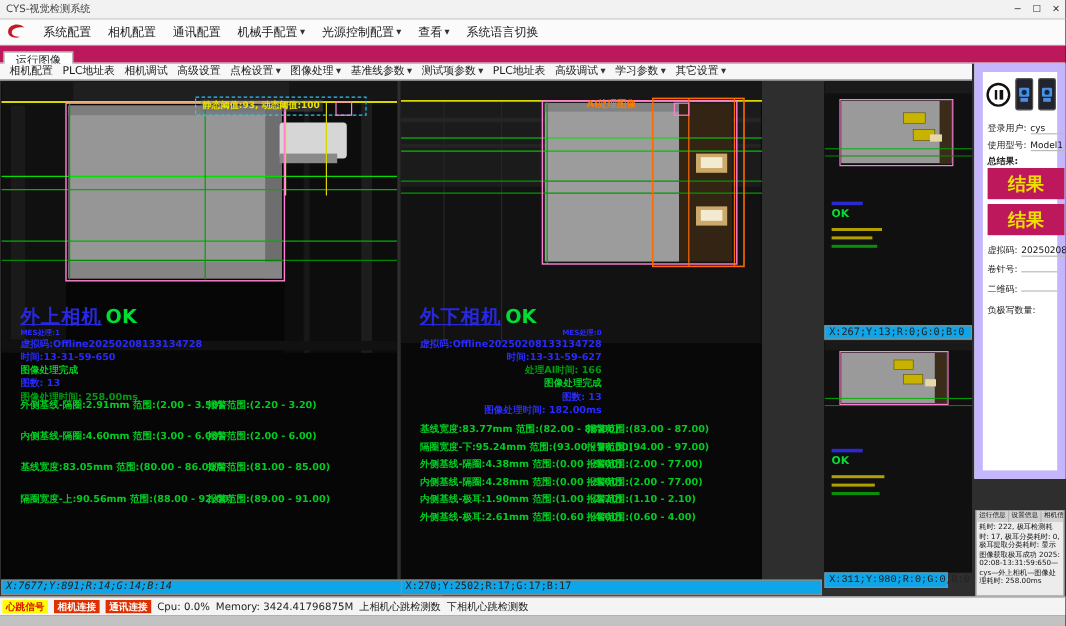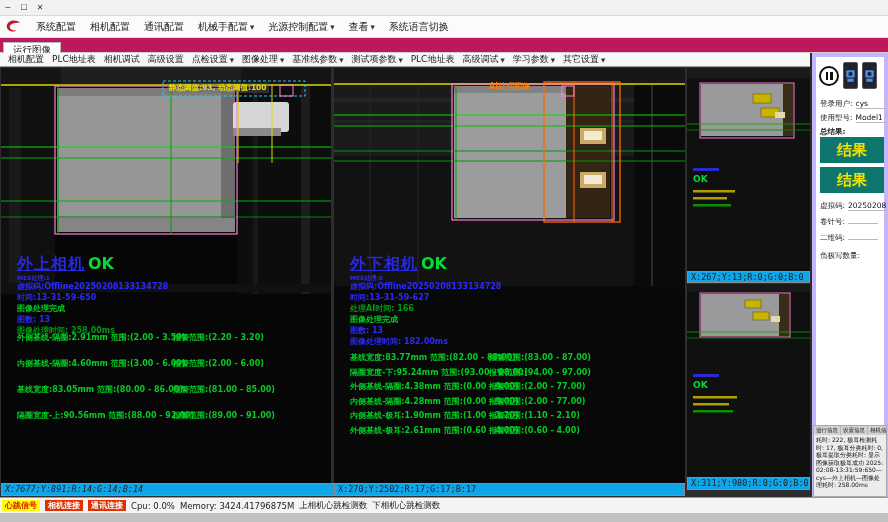--- a/index.html
+++ b/index.html
@@ -74,6 +74,7 @@
 <body>
 
 <div class="abs titlebar">
+  <span class="title">CYS-视觉检测系统</span>
   <span class="winbtn">─</span>
   <span class="winbtn">☐</span>
   <span class="winbtn">✕</span>

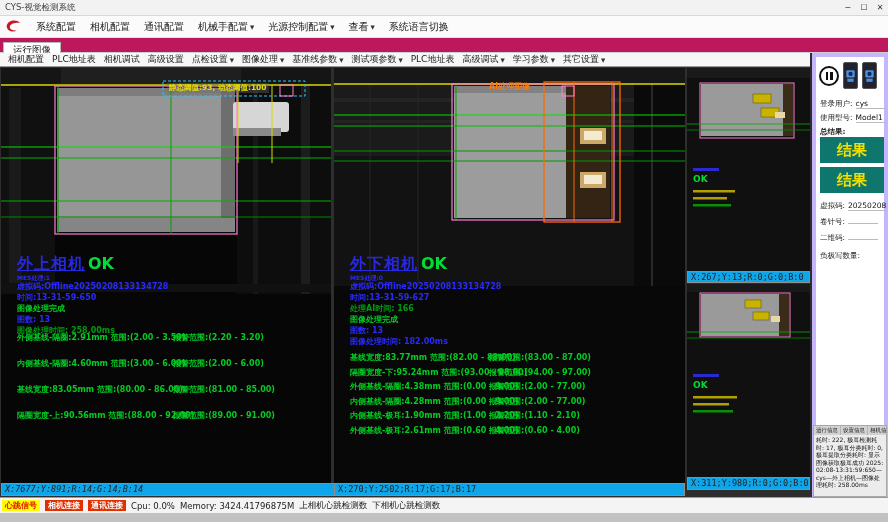--- a/index.html
+++ b/index.html
@@ -180,7 +180,7 @@
 </div>
 <div class="coordbar" style="left:1px; top:483px; width:368px; height:13px;font-style:italic;">X:7677;Y:891;R:14;G:14;B:14</div>
 
-<div class="view" style="left:334px; top:68px; width:351px; height:415px;">
+<div class="view" style="left:334px; top:68px; width:301px; height:415px;text-align:right;">
   <svg width="351" height="415" viewBox="0 0 351 415">
     <rect width="351" height="415" fill="#080808"></rect>
     <rect x="0" y="0" width="351" height="16" fill="#171717"></rect>

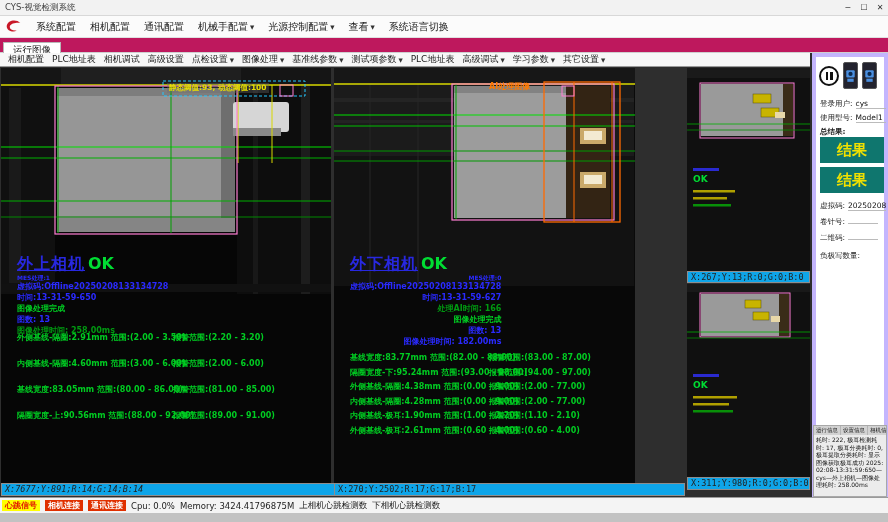--- a/index.html
+++ b/index.html
@@ -48,7 +48,7 @@
   .sv-ok { position:absolute; font-size:9px; font-weight:bold; color:#00dd33; }
 
   
-  .sidebar { left:812px; top:53px; width:76px; height:444px; background:#ffffff; border:4px solid #c4b5fd; }
+  .sidebar { left:812px; top:53px; width:76px; height:346px; background:#ffffff; border:7px solid #c4b5fd; }
   .icon-row { position:absolute; left:3px; top:5px; display:flex; align-items:center; gap:4px; }
   .pause-btn { width:20px; height:20px; border-radius:50%; border:2px solid #111; background:#fff; display:flex; align-items:center; justify-content:center; gap:2px; }
   .pause-btn i { display:block; width:2.5px; height:8px; background:#111; }

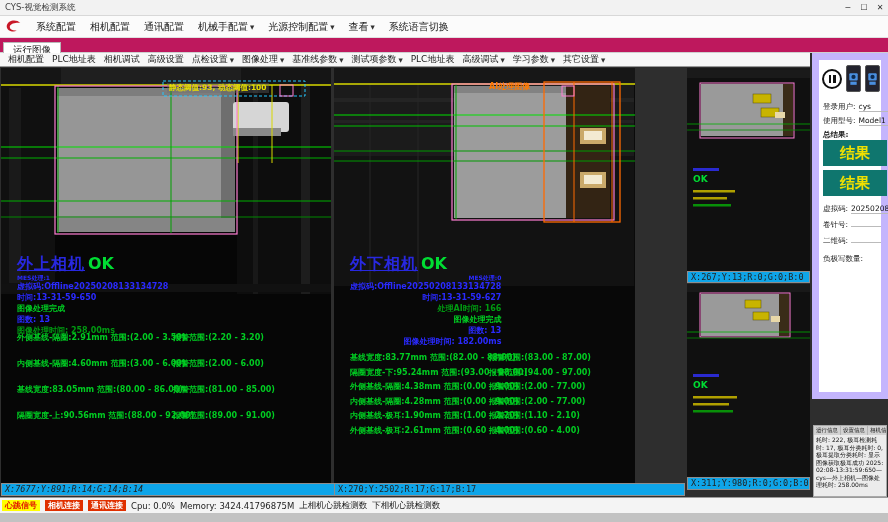--- a/index.html
+++ b/index.html
@@ -55,7 +55,7 @@
   .cam-btn { width:15px; height:27px; background:#23232e; border:1px solid #555; border-radius:2px; display:flex; align-items:center; justify-content:center; }
   .sb-row { position:absolute; left:4px; font-size:7.5px; color:#222; white-space:nowrap; }
   .sb-val { display:inline-block; min-width:30px; border-bottom:1px solid #bbb; margin-left:3px; color:#111; }
-  .result-box { position:absolute; left:4px; width:64px; height:26px; background:#0f766e; display:flex; align-items:center; justify-content:center; gap:5px; font-size:15px; font-weight:bold; color:#f0e000; }
+  .result-box { position:absolute; left:4px; width:64px; height:26px; background:#be185d; display:flex; align-items:center; justify-content:center; gap:5px; font-size:15px; font-weight:bold; color:#f0e000; }
 
   .log-panel { left:813px; top:425px; width:74px; height:72px; background:#ececec; border:1px solid #a8a8a8; overflow:hidden; }
   .log-tabs { display:flex; background:#d2d2d2; height:9px; }

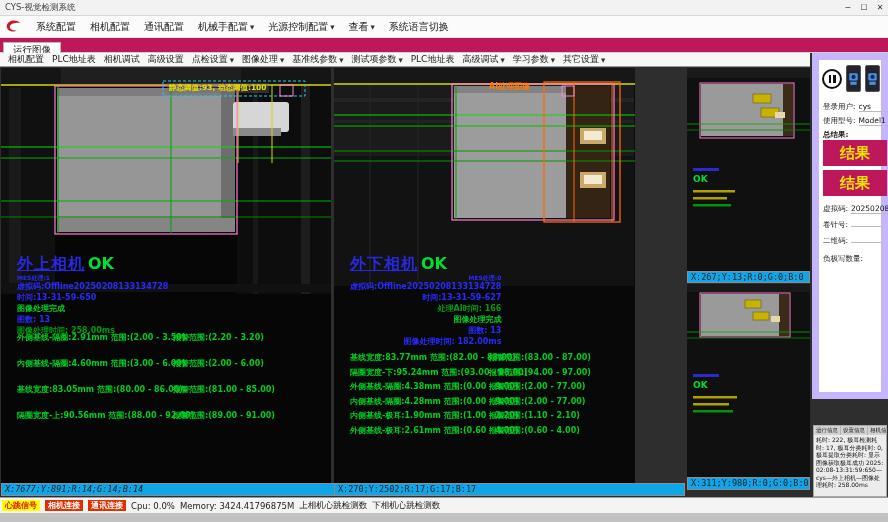--- a/index.html
+++ b/index.html
@@ -294,7 +294,7 @@
   </svg>
   <span class="sv-ok" style="left:6px; top:96px;">OK</span>
 </div>
-<div class="coordbar" style="left:687px; top:477px; width:123px; height:13px;">X:311;Y:980;R:0;G:0;B:0</div>
+<div class="coordbar" style="left:687px; top:477px; width:103px; height:13px;font-family:Liberation Mono, monospace;">X:311;Y:980;R:0;G:0;B:0</div>
 
 <div class="abs sidebar">
   <div class="icon-row">

